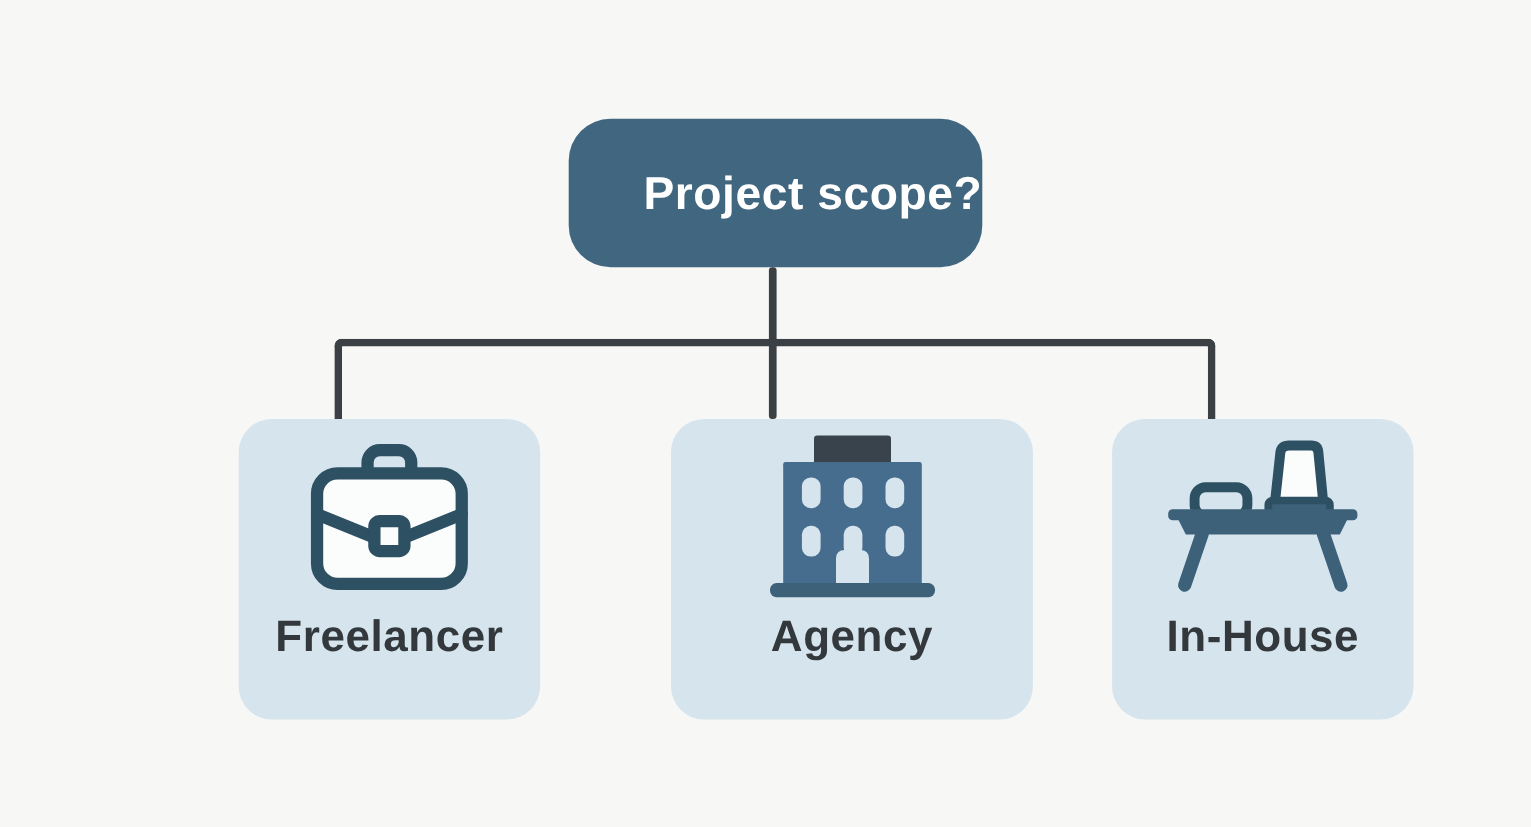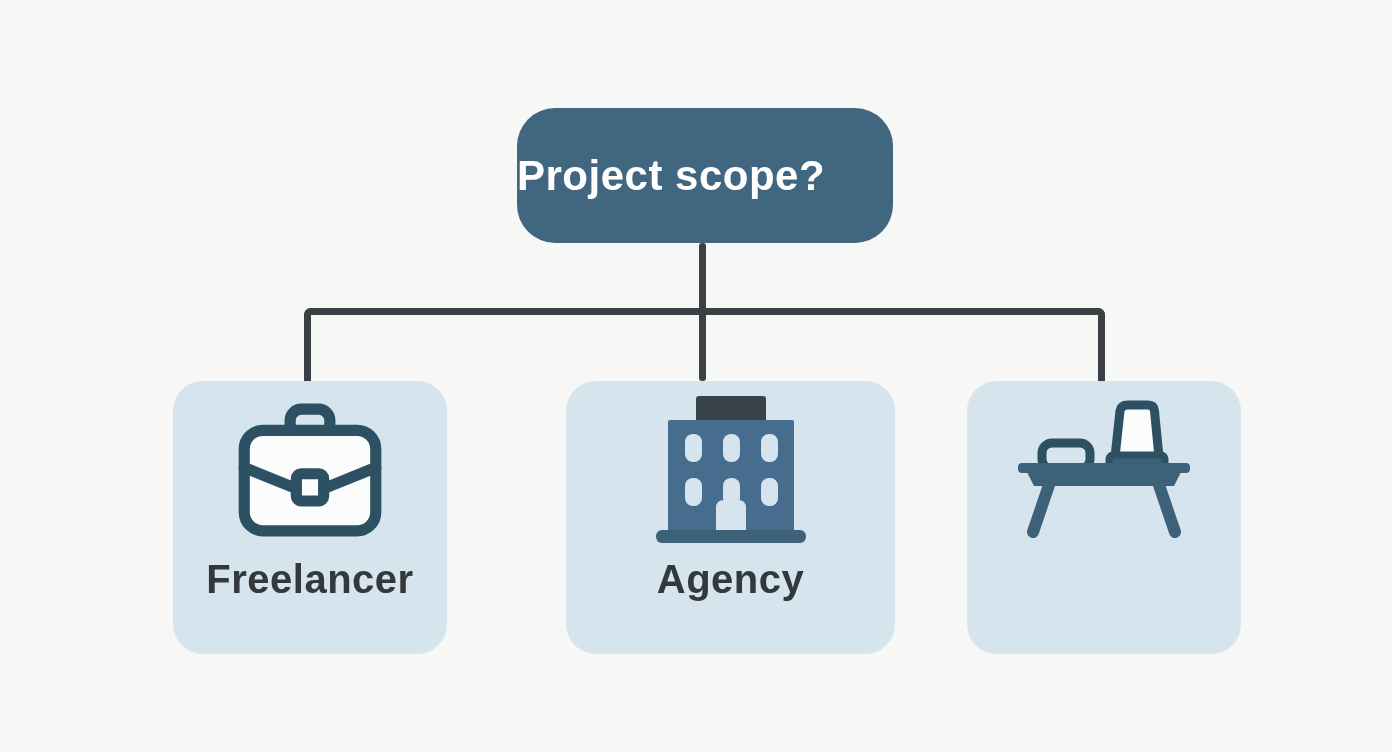--- a/index.html
+++ b/index.html
@@ -22,7 +22,7 @@
     width: 376px; height: 135px;
     background: #41667f;
     border-radius: 38px;
-    display: flex; align-items: center; justify-content: flex-start;
+    display: flex; align-items: center; justify-content: flex-end;
   }
   .decision-node span {
     color: #ffffff;

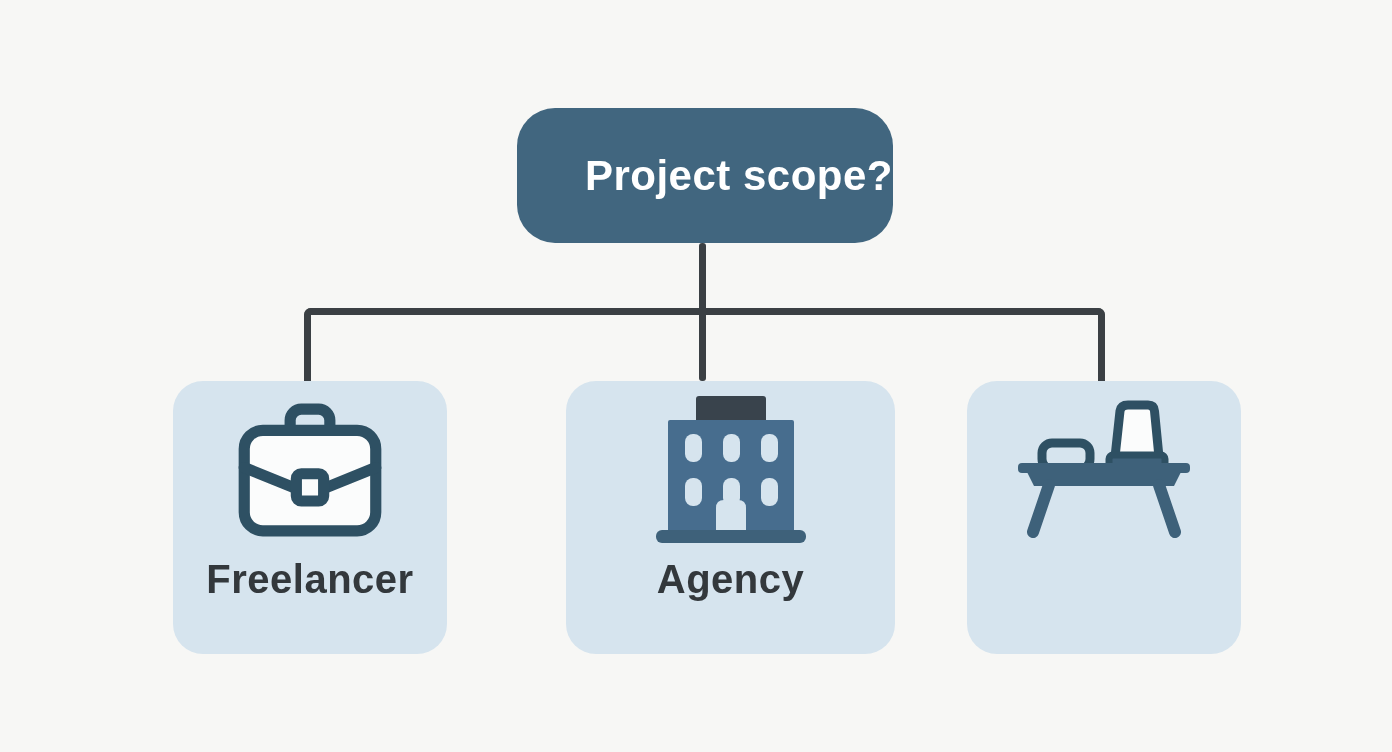--- a/index.html
+++ b/index.html
@@ -58,6 +58,7 @@
     flex-direction: column;
     align-items: center;
     justify-content: flex-start;
+    margin-left: 44px;
   }
   .card-freelancer { left: 173px; width: 274px; }
   .card-agency     { left: 566px; width: 329px; }

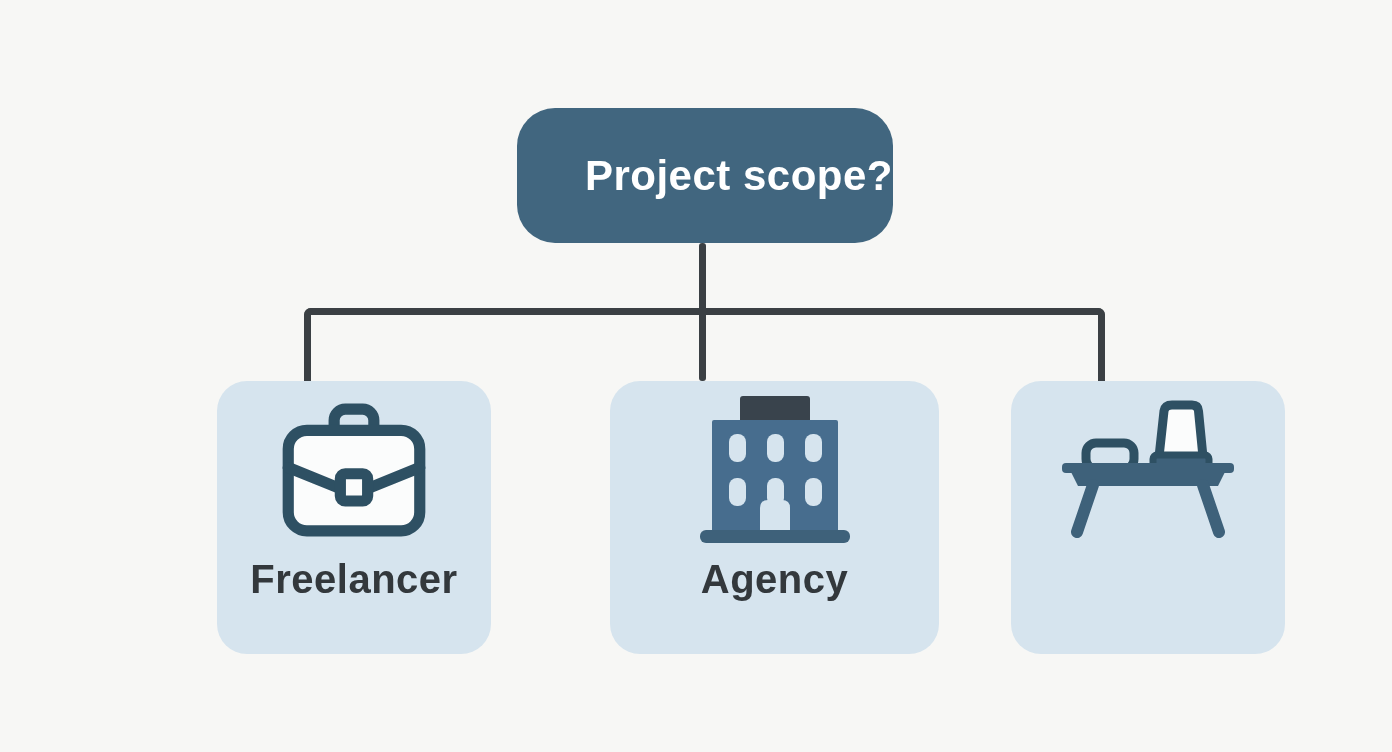--- a/index.html
+++ b/index.html
@@ -132,6 +132,7 @@
         <path d="M143 86 L159 133" stroke="#3e617a" stroke-width="12" stroke-linecap="round"></path>
       </svg>
     </div>
+    <div class="card-label">In-House</div>
   </div>
 
 </div>

